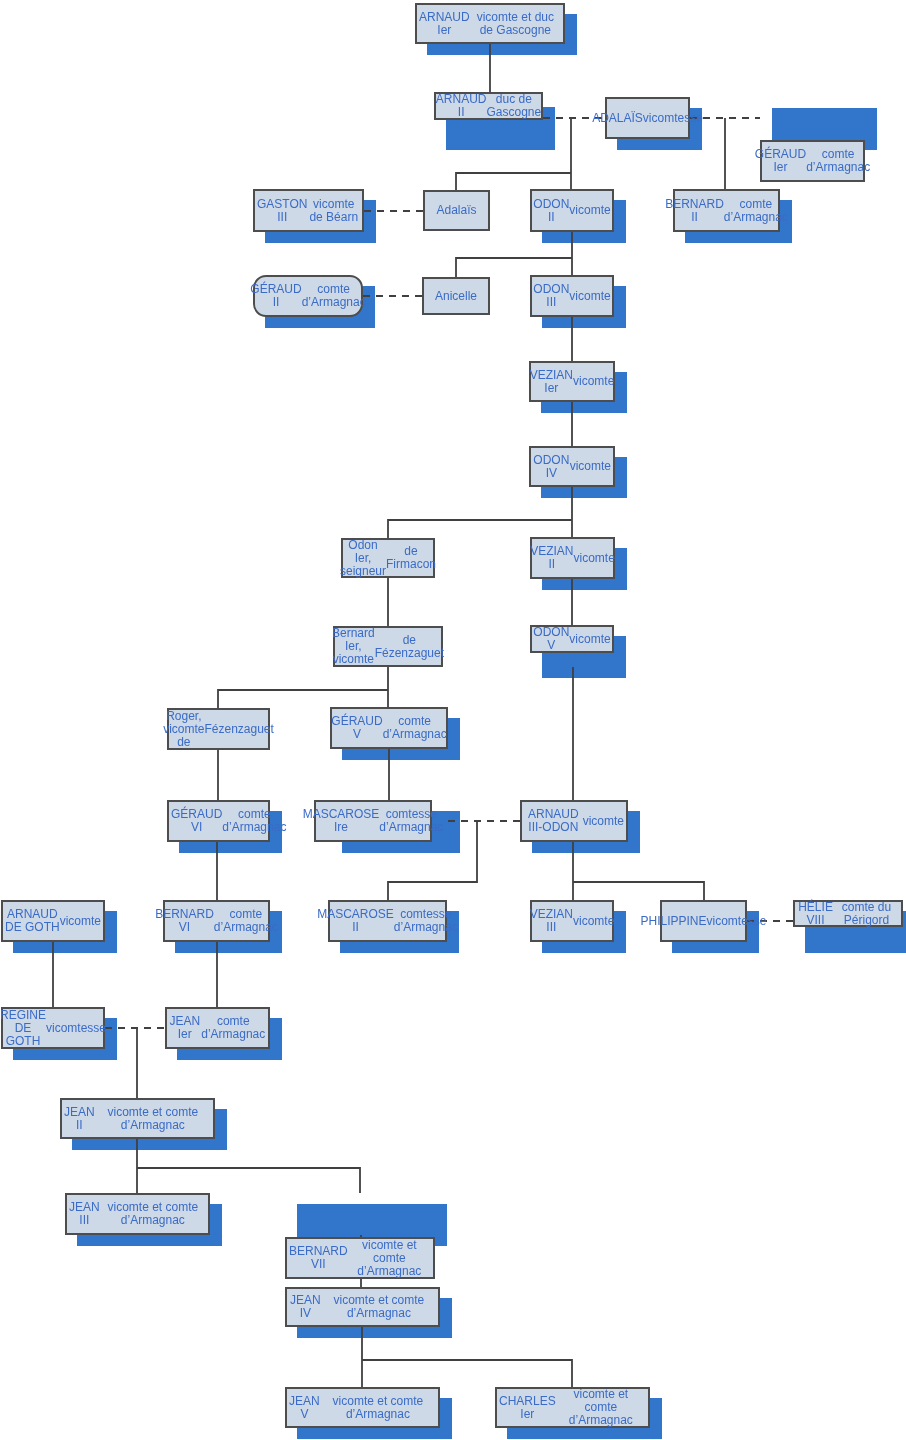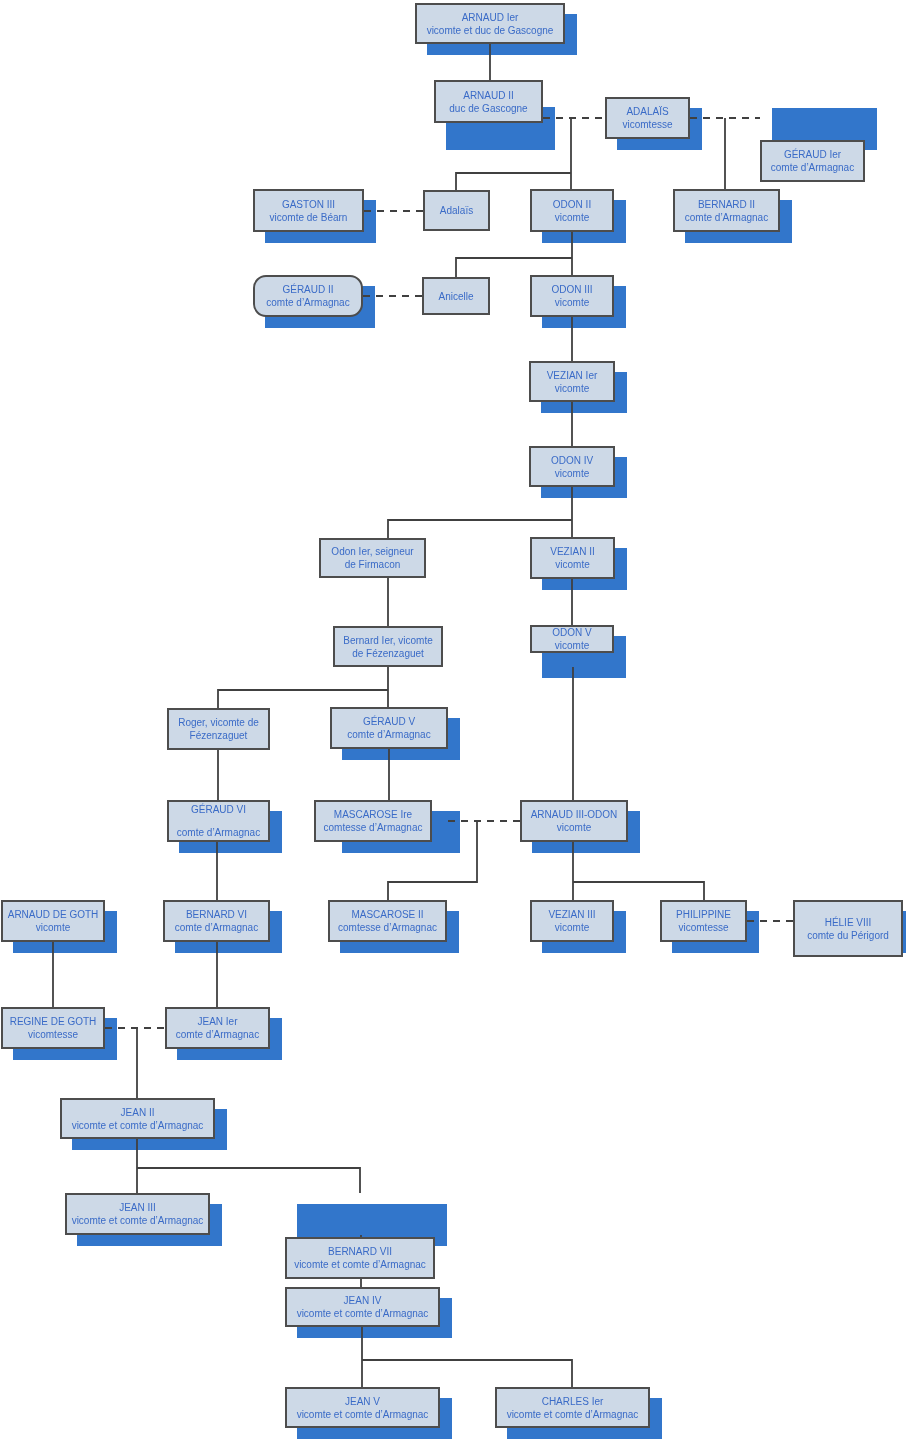--- a/index.html
+++ b/index.html
@@ -18,8 +18,8 @@
   .node{
     position:absolute;z-index:2;box-sizing:border-box;
     background:var(--fill);border:2px solid var(--border);
-    display:flex;flex-direction:column;justify-content:center;align-items:center;
-    text-align:center;color:var(--text);font-size:10px;line-height:13px;
+    display:flex;flex-direction:row;justify-content:center;align-items:center;
+    text-align:center;color:var(--text);font-size:12px;line-height:13px;
     padding:1px 2px;
   }
   .node .line2:empty{display:none;}

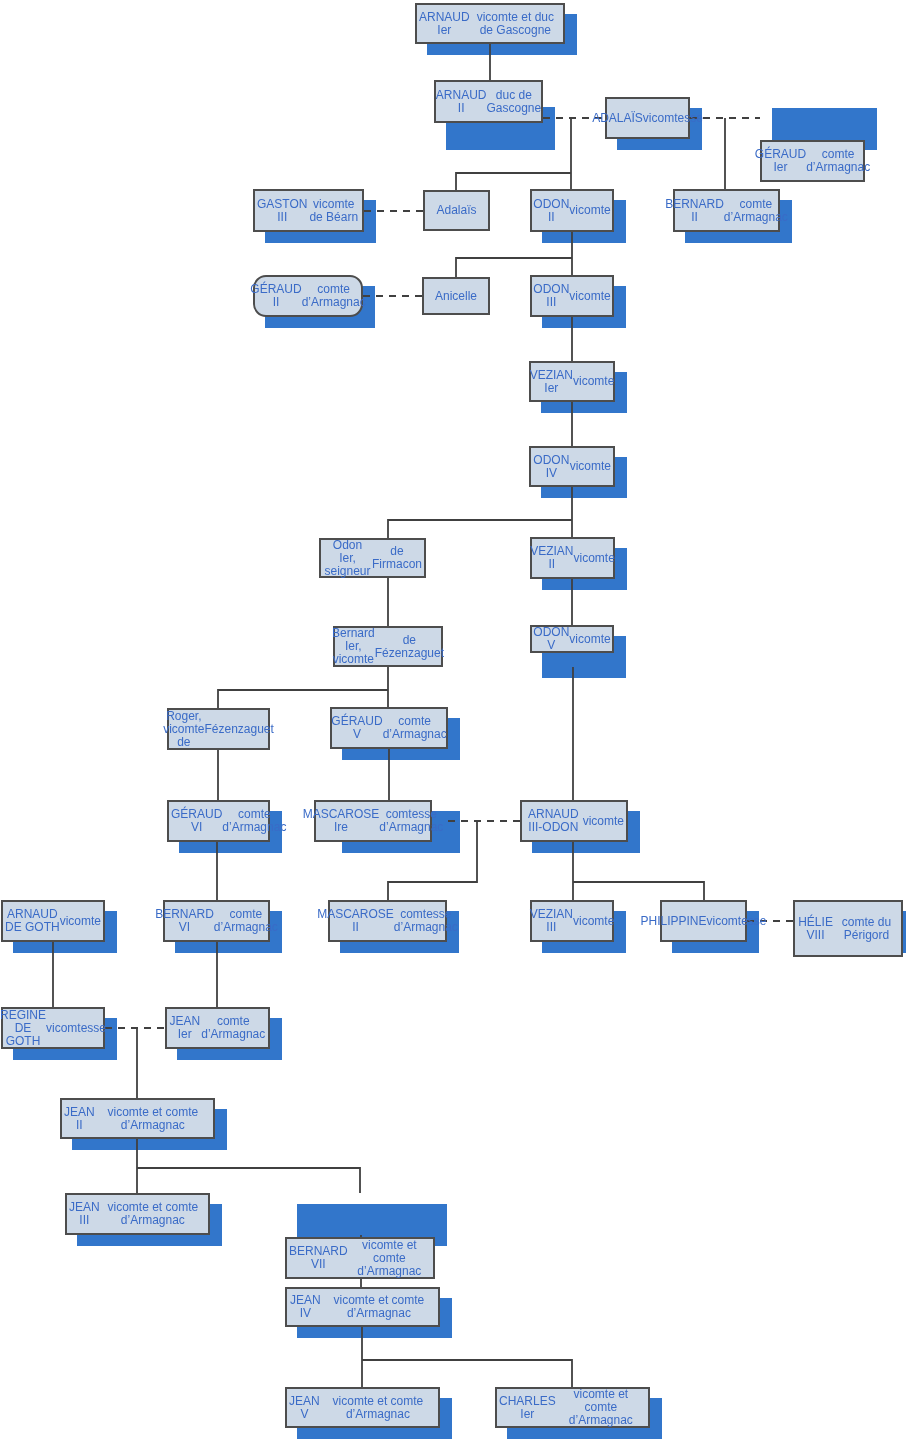--- a/index.html
+++ b/index.html
@@ -72,7 +72,7 @@
       <div class="line2">vicomte et duc de Gascogne</div>
     </div>
     <div class="node-shadow" style="left: 446px; top: 107px; width: 109px; height: 43px;"></div>
-    <div class="node" style="left: 434px; top: 80px; width: 109px; height: 43px;">
+    <div class="node" style="left: 434px; top: 92px; width: 109px; height: 28px;">
       <div class="line1">ARNAUD II</div>
       <div class="line2">duc de Gascogne</div>
     </div>

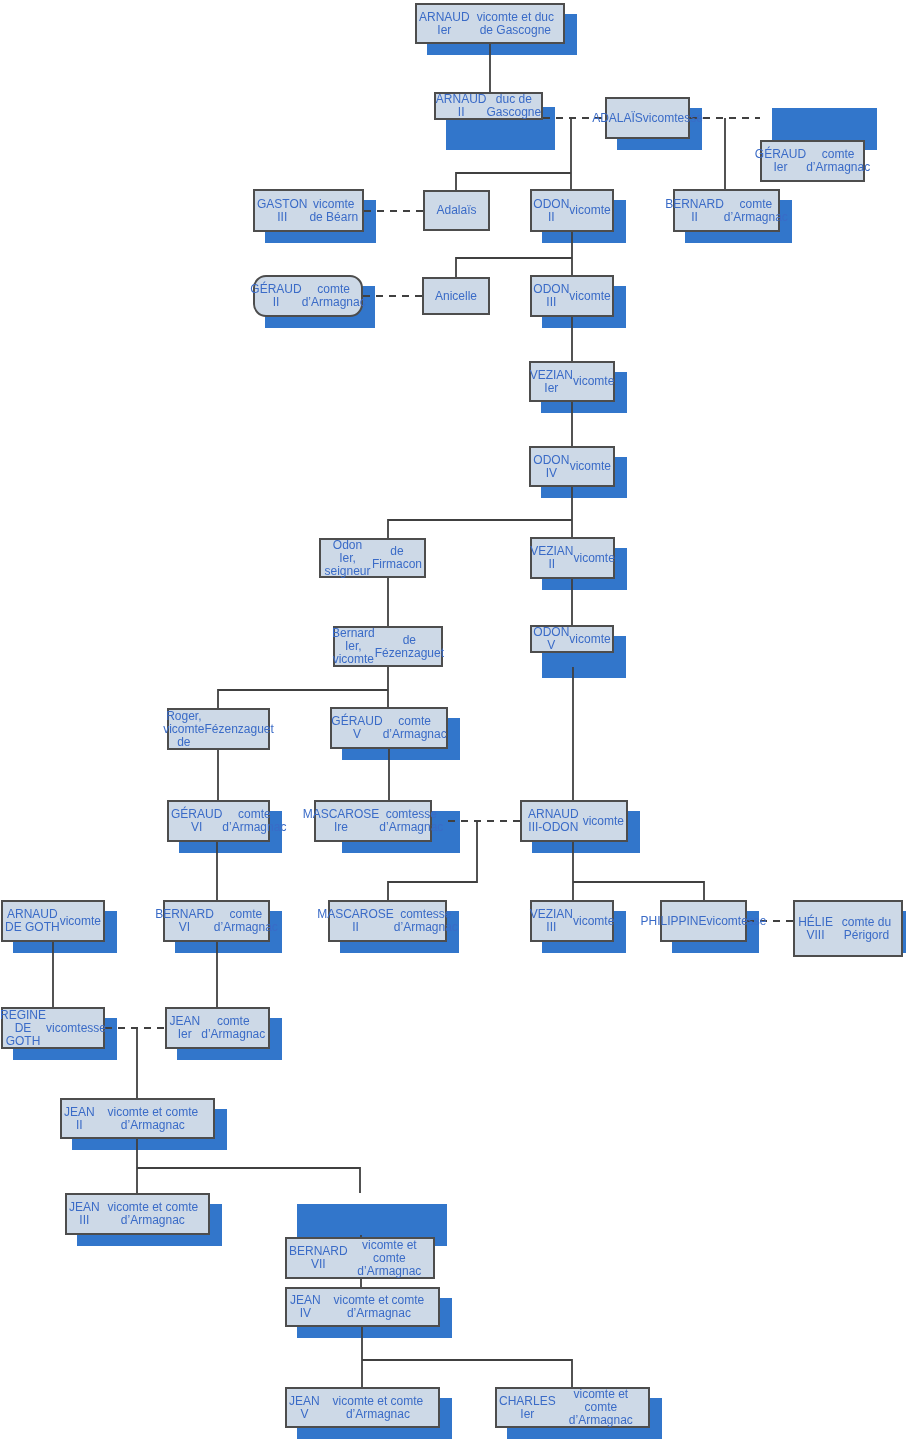--- a/index.html
+++ b/index.html
@@ -127,7 +127,7 @@
       <div class="line1">ODON IV</div>
       <div class="line2">vicomte</div>
     </div>
-    <div class="node" style="left: 319px; top: 538px; width: 107px; height: 40px;">
+    <div class="node" style="left: 341px; top: 538px; width: 94px; height: 40px;">
       <div class="line1">Odon Ier, seigneur</div>
       <div class="line2">de Firmacon</div>
     </div>

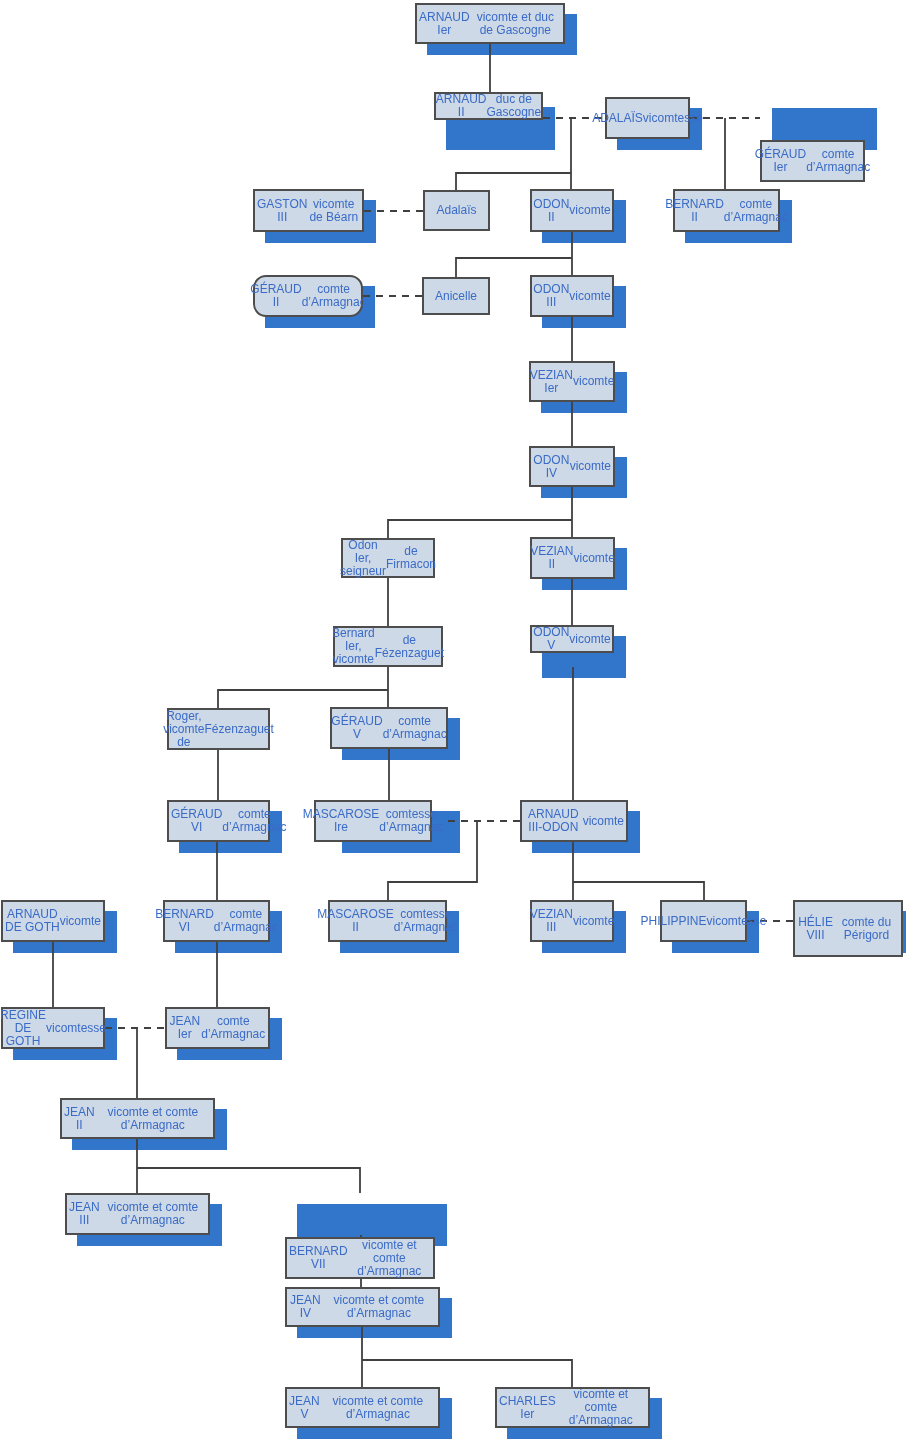--- a/index.html
+++ b/index.html
@@ -195,7 +195,7 @@
       <div class="line2">vicomtesse</div>
     </div>
     <div class="node-shadow" style="left: 805px; top: 911px; width: 110px; height: 42px;"></div>
-    <div class="node" style="left: 793px; top: 900px; width: 110px; height: 57px;">
+    <div class="node" style="left: 793px; top: 900px; width: 110px; height: 27px;">
       <div class="line1">HÉLIE VIII</div>
       <div class="line2">comte du Périgord</div>
     </div>

